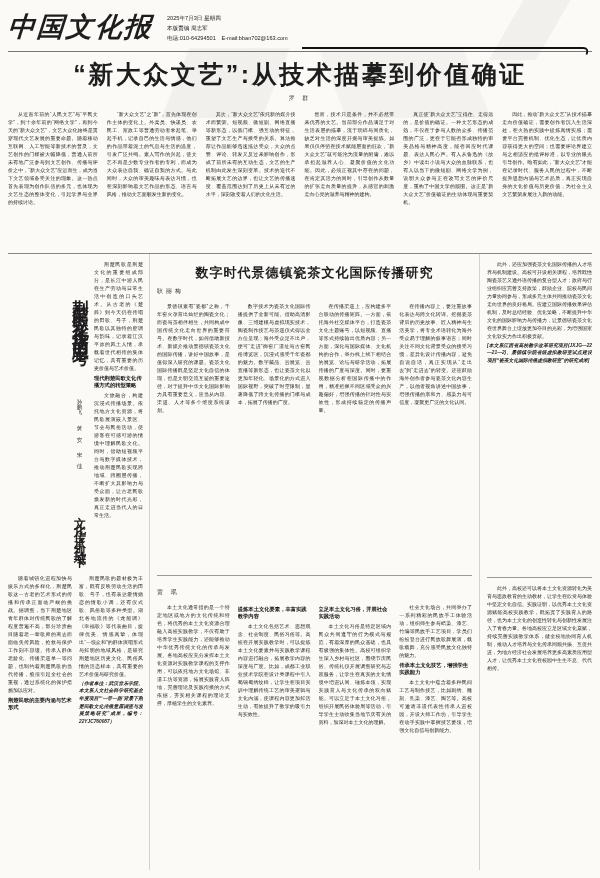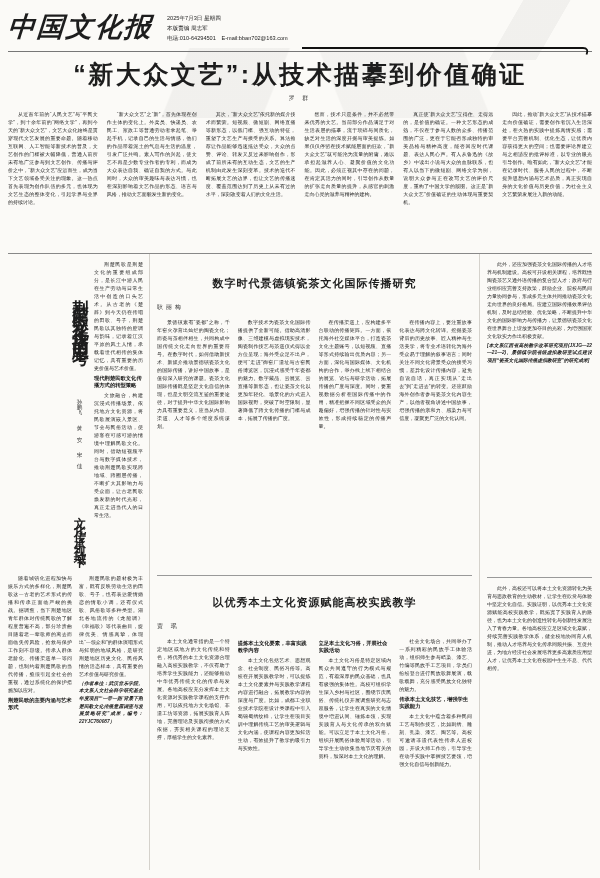--- a/index.html
+++ b/index.html
@@ -56,8 +56,8 @@
                 display:flex;flex-direction:column;}
   .article-mid{height:322px;border-bottom:1px solid #999;box-sizing:border-box;padding-top:10px;}
   .article-bot{flex:1;padding-top:7px;overflow:hidden;}
-  .atitle{margin:12px;text-align:center;font-family:"Liberation Serif",serif;font-weight:bold;
-          font-size:11px;letter-spacing:1px;}
+  .atitle{margin:0;text-align:center;font-family:"Liberation Serif",serif;font-weight:bold;
+          font-size:13px;letter-spacing:1px;}
   .acols{display:flex;gap:8px;overflow:hidden;margin-top:6px;text-align:justify;}
   .acols .col{flex:1;overflow:hidden;}
   .mid-cols{height:252px;}

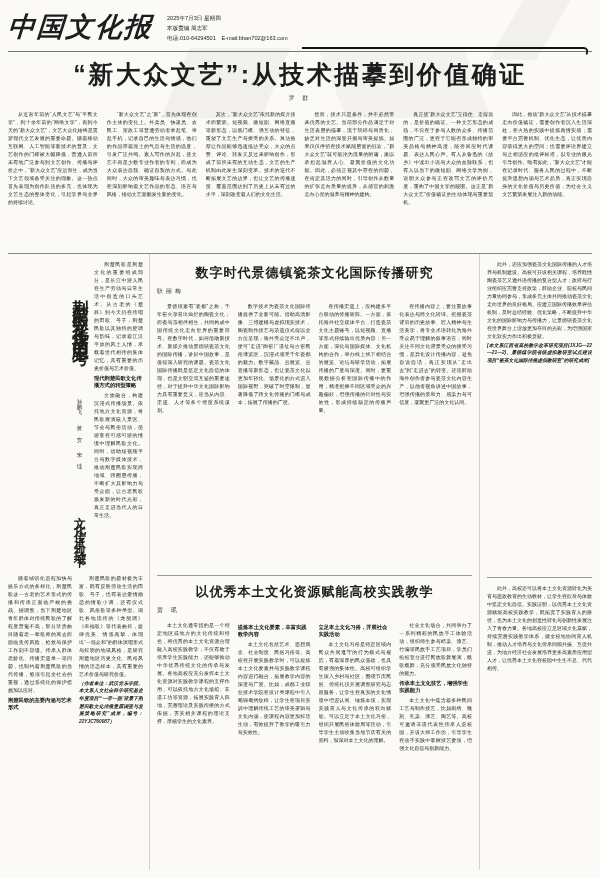--- a/index.html
+++ b/index.html
@@ -157,7 +157,6 @@
         </div>
       </div>
       <div class="article-bot">
-        <h2 class="atitle">以优秀本土文化资源赋能高校实践教学</h2>
         <div class="byline">贾 珉</div>
         <div class="acols bot-cols">
           <div class="col">

